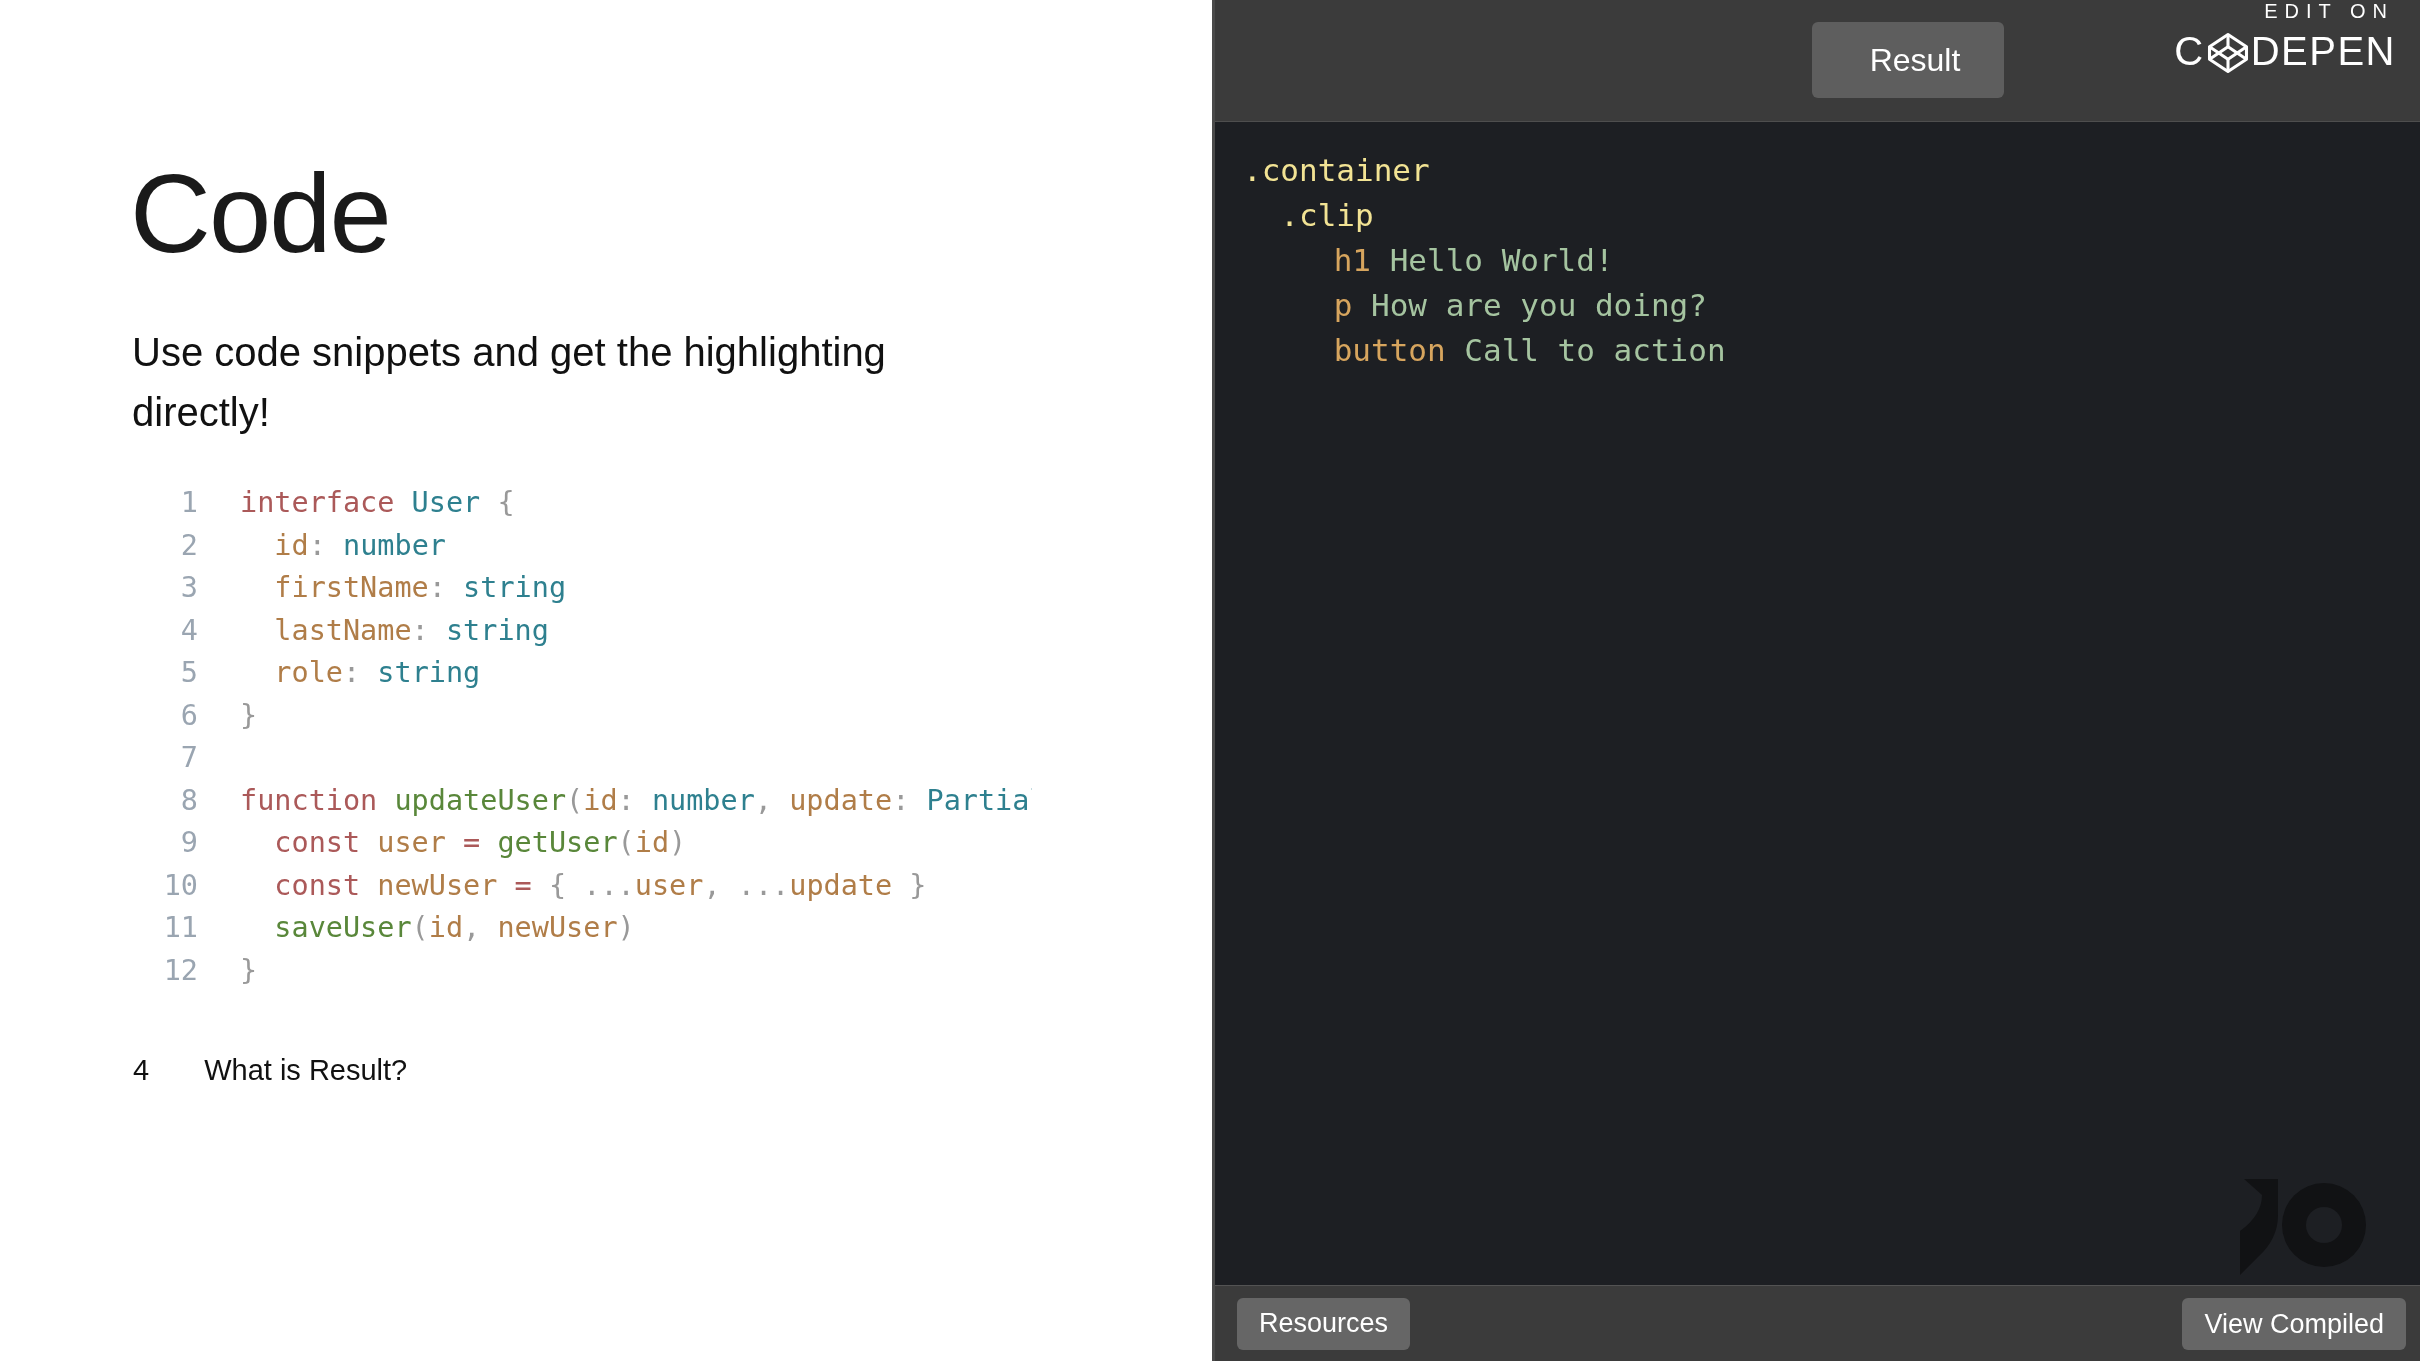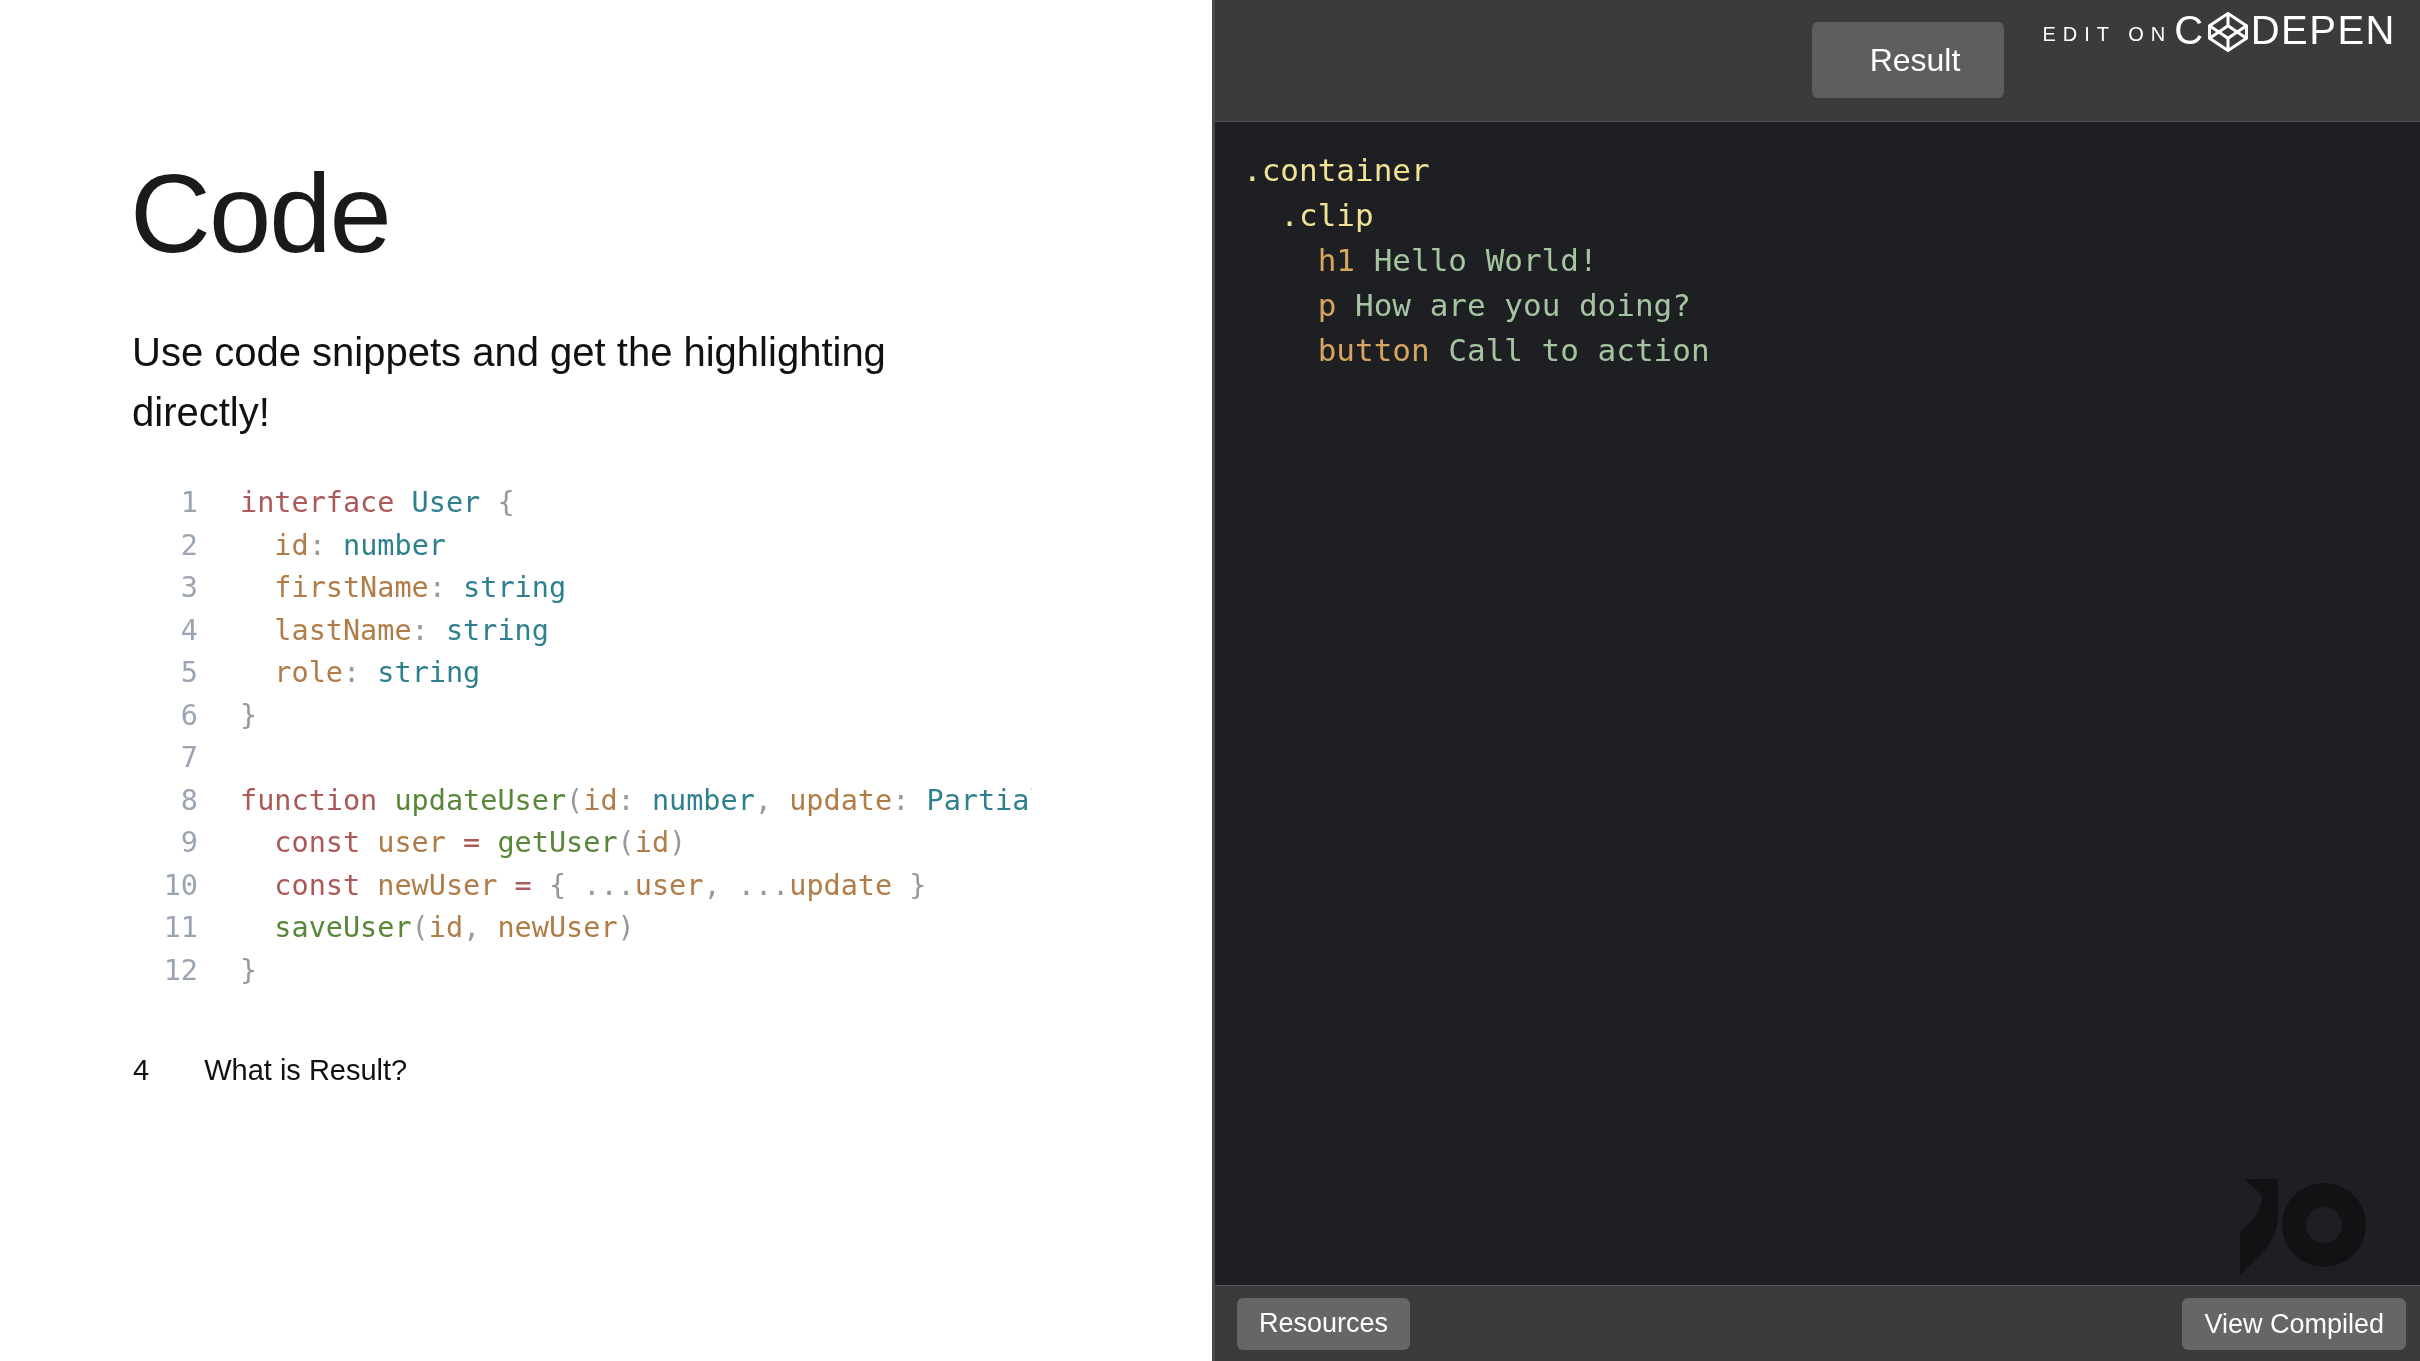--- a/index.html
+++ b/index.html
@@ -181,9 +181,9 @@
   .cp-brand {
     position: absolute;
     right: 24px;
-    top: 8px;
-    display: flex;
-    flex-direction: row;
+    top: 0;
+    display: flex;
+    flex-direction: column;
     align-items: flex-end;
     color: #ffffff;
     justify-content: flex-end;

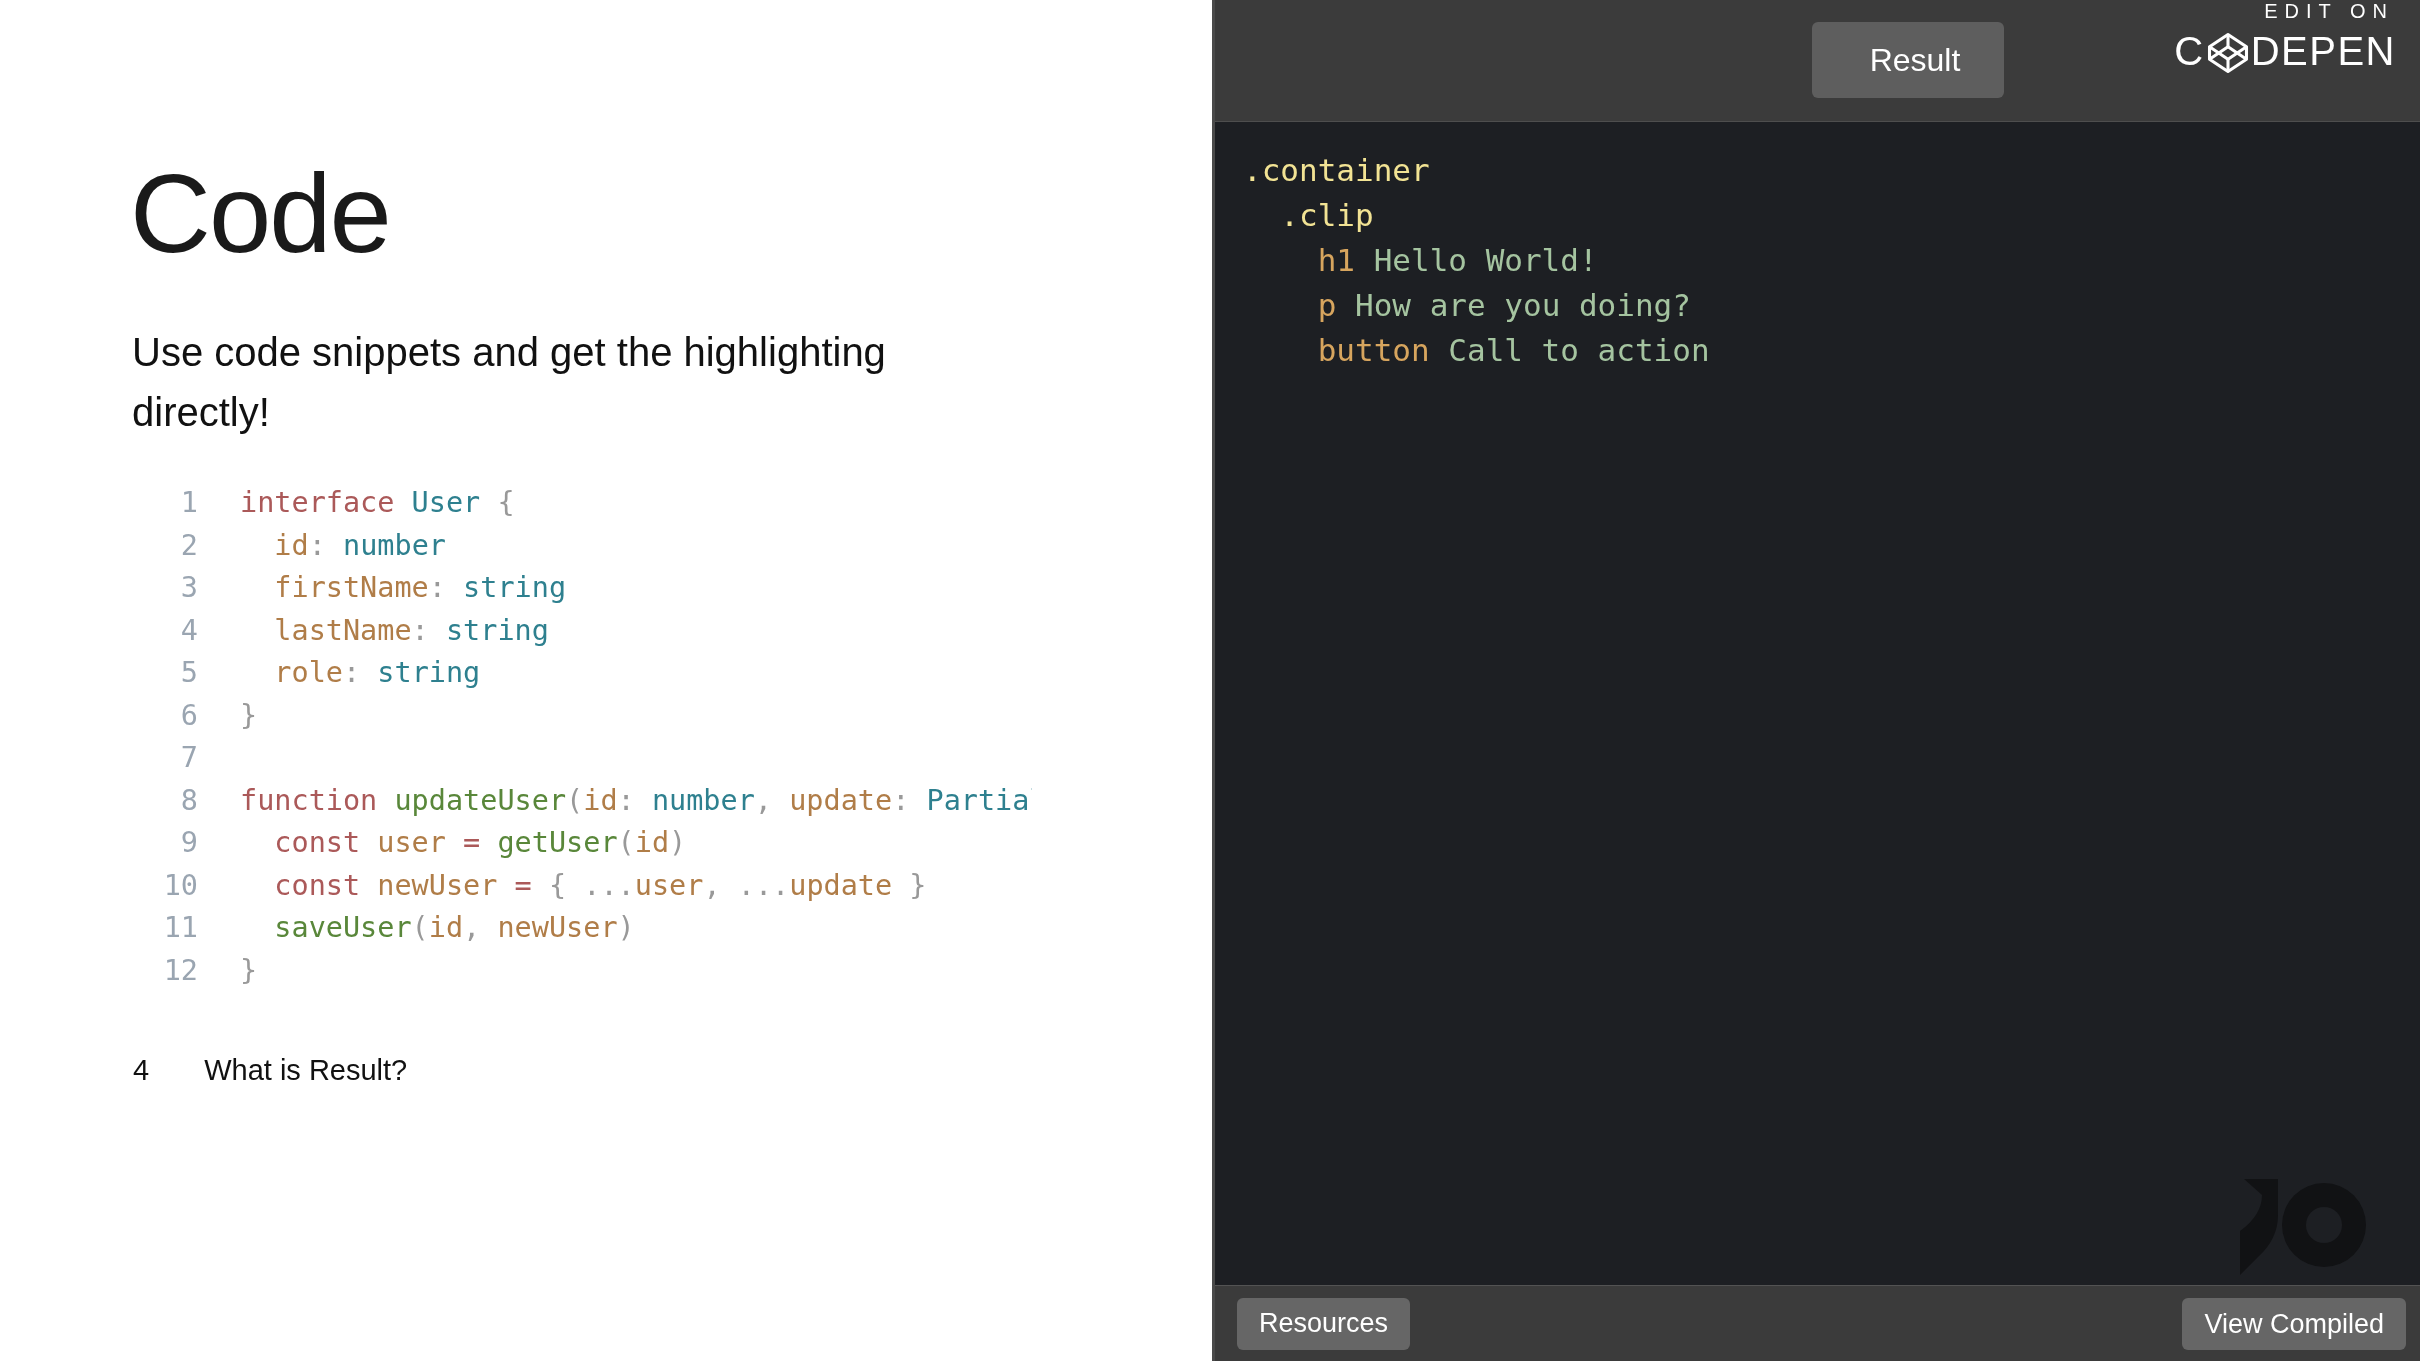--- a/index.html
+++ b/index.html
@@ -228,7 +228,7 @@
     white-space: pre;
   }
   .cp-code .pug-sel  { color: #f2e394; }   
-  .cp-code .pug-tag  { color: #d7a55e; }   
+  .cp-code .pug-tag  { color: #d7a55e; margin-left: 16px; }   
   .cp-code .pug-text { color: #a5c4a0; }   
 
   

